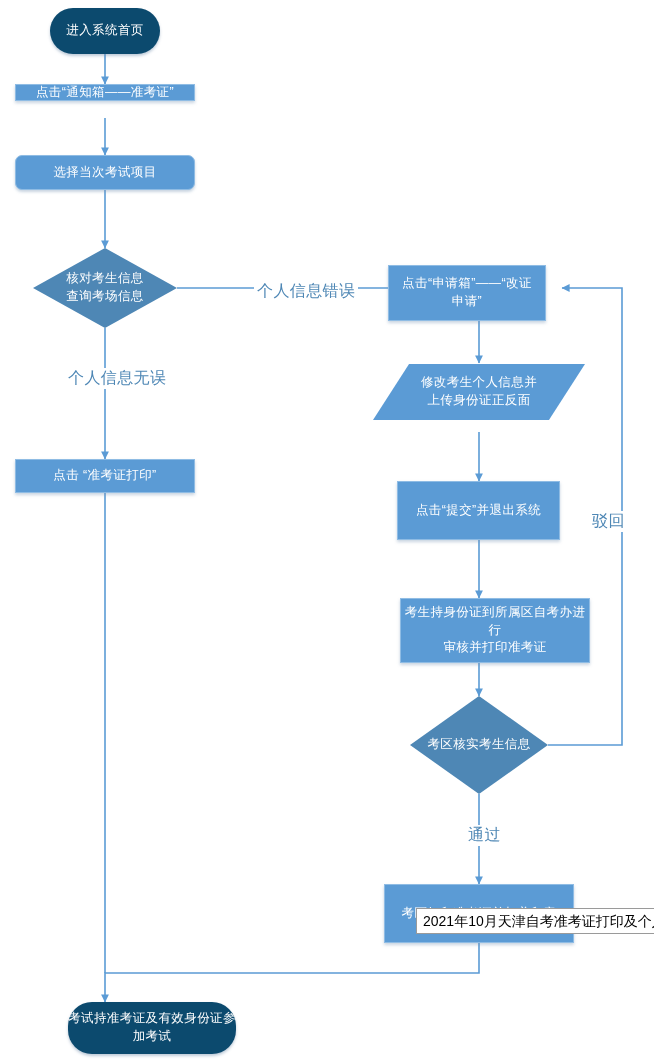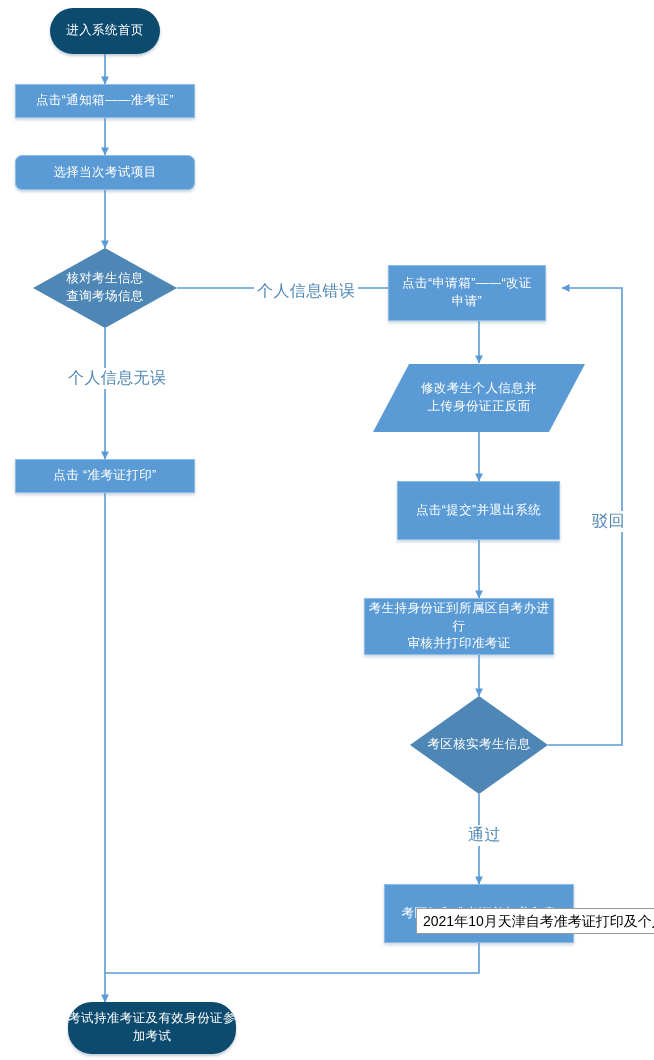--- a/index.html
+++ b/index.html
@@ -132,7 +132,7 @@
 
   <div class="node terminal" style="left:50px;top:8px;width:110px;height:46px;">进入系统首页</div>
 
-  <div class="node process" style="left:15px;top:84px;width:180px;height:34px;">点击“通知箱——准考证”</div>
+  <div class="node process" style="left:15px;top:84px;width:180px;height:17px;">点击“通知箱——准考证”</div>
 
   <div class="node process" style="left:15px;top:155px;width:180px;height:35px;border-radius:7px;">选择当次考试项目</div>
 

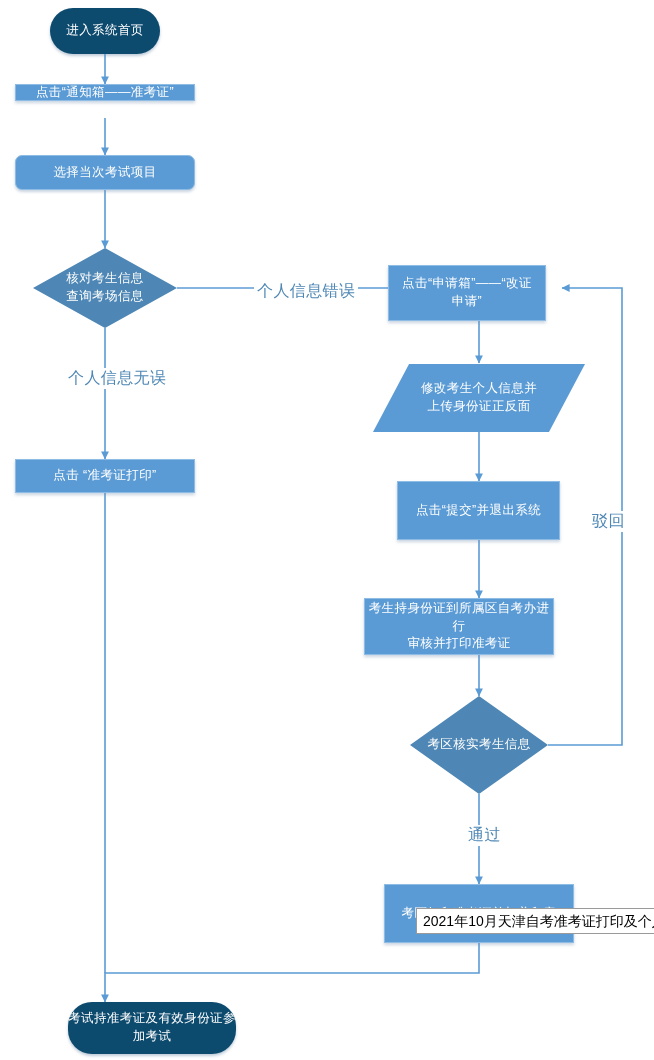--- a/index.html
+++ b/index.html
@@ -147,7 +147,7 @@
   <div class="node process" style="left:388px;top:265px;width:158px;height:56px;">点击“申请箱”——“改证
 申请”</div>
 
-  <div class="node data-shape" style="left:373px;top:364px;width:212px;height:68px;">
+  <div class="node data-shape" style="left:373px;top:364px;width:212px;height:56px;">
     <span class="par-fill"></span>
     <span>修改考生个人信息并
 上传身份证正反面</span>

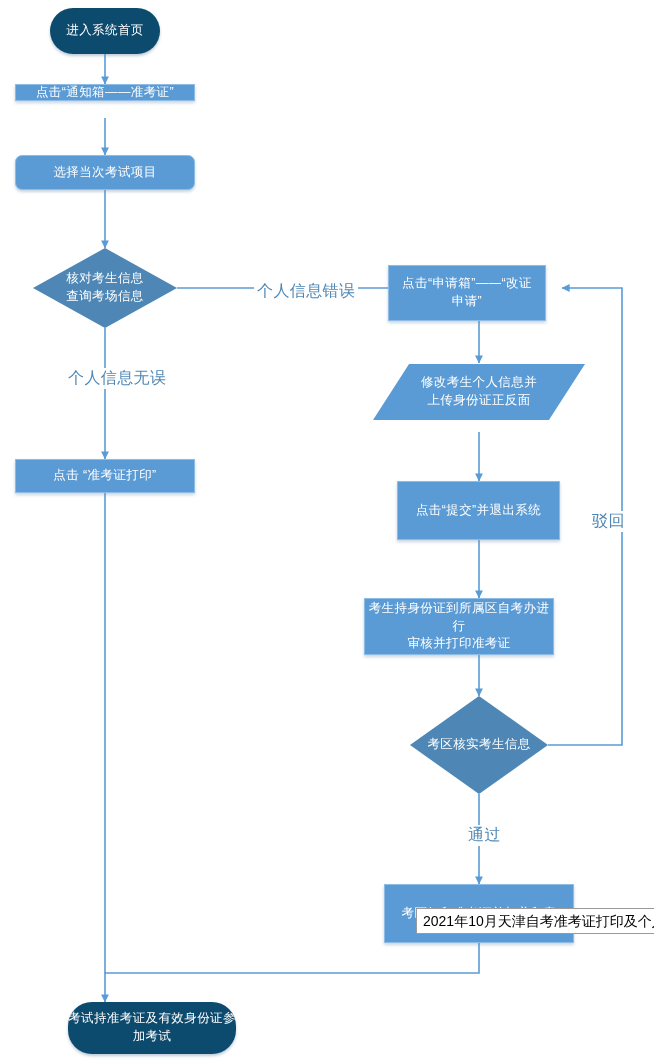--- a/index.html
+++ b/index.html
@@ -155,7 +155,7 @@
 
   <div class="node process" style="left:397px;top:481px;width:163px;height:59px;">点击“提交”并退出系统</div>
 
-  <div class="node process" style="left:364px;top:598px;width:190px;height:57px;">考生持身份证到所属区自考办进行
+  <div class="node process" style="left:400px;top:598px;width:190px;height:65px;">考生持身份证到所属区自考办进行
 审核并打印准考证</div>
 
   <div class="node decision" style="left:410px;top:696px;width:138px;height:98px;">

